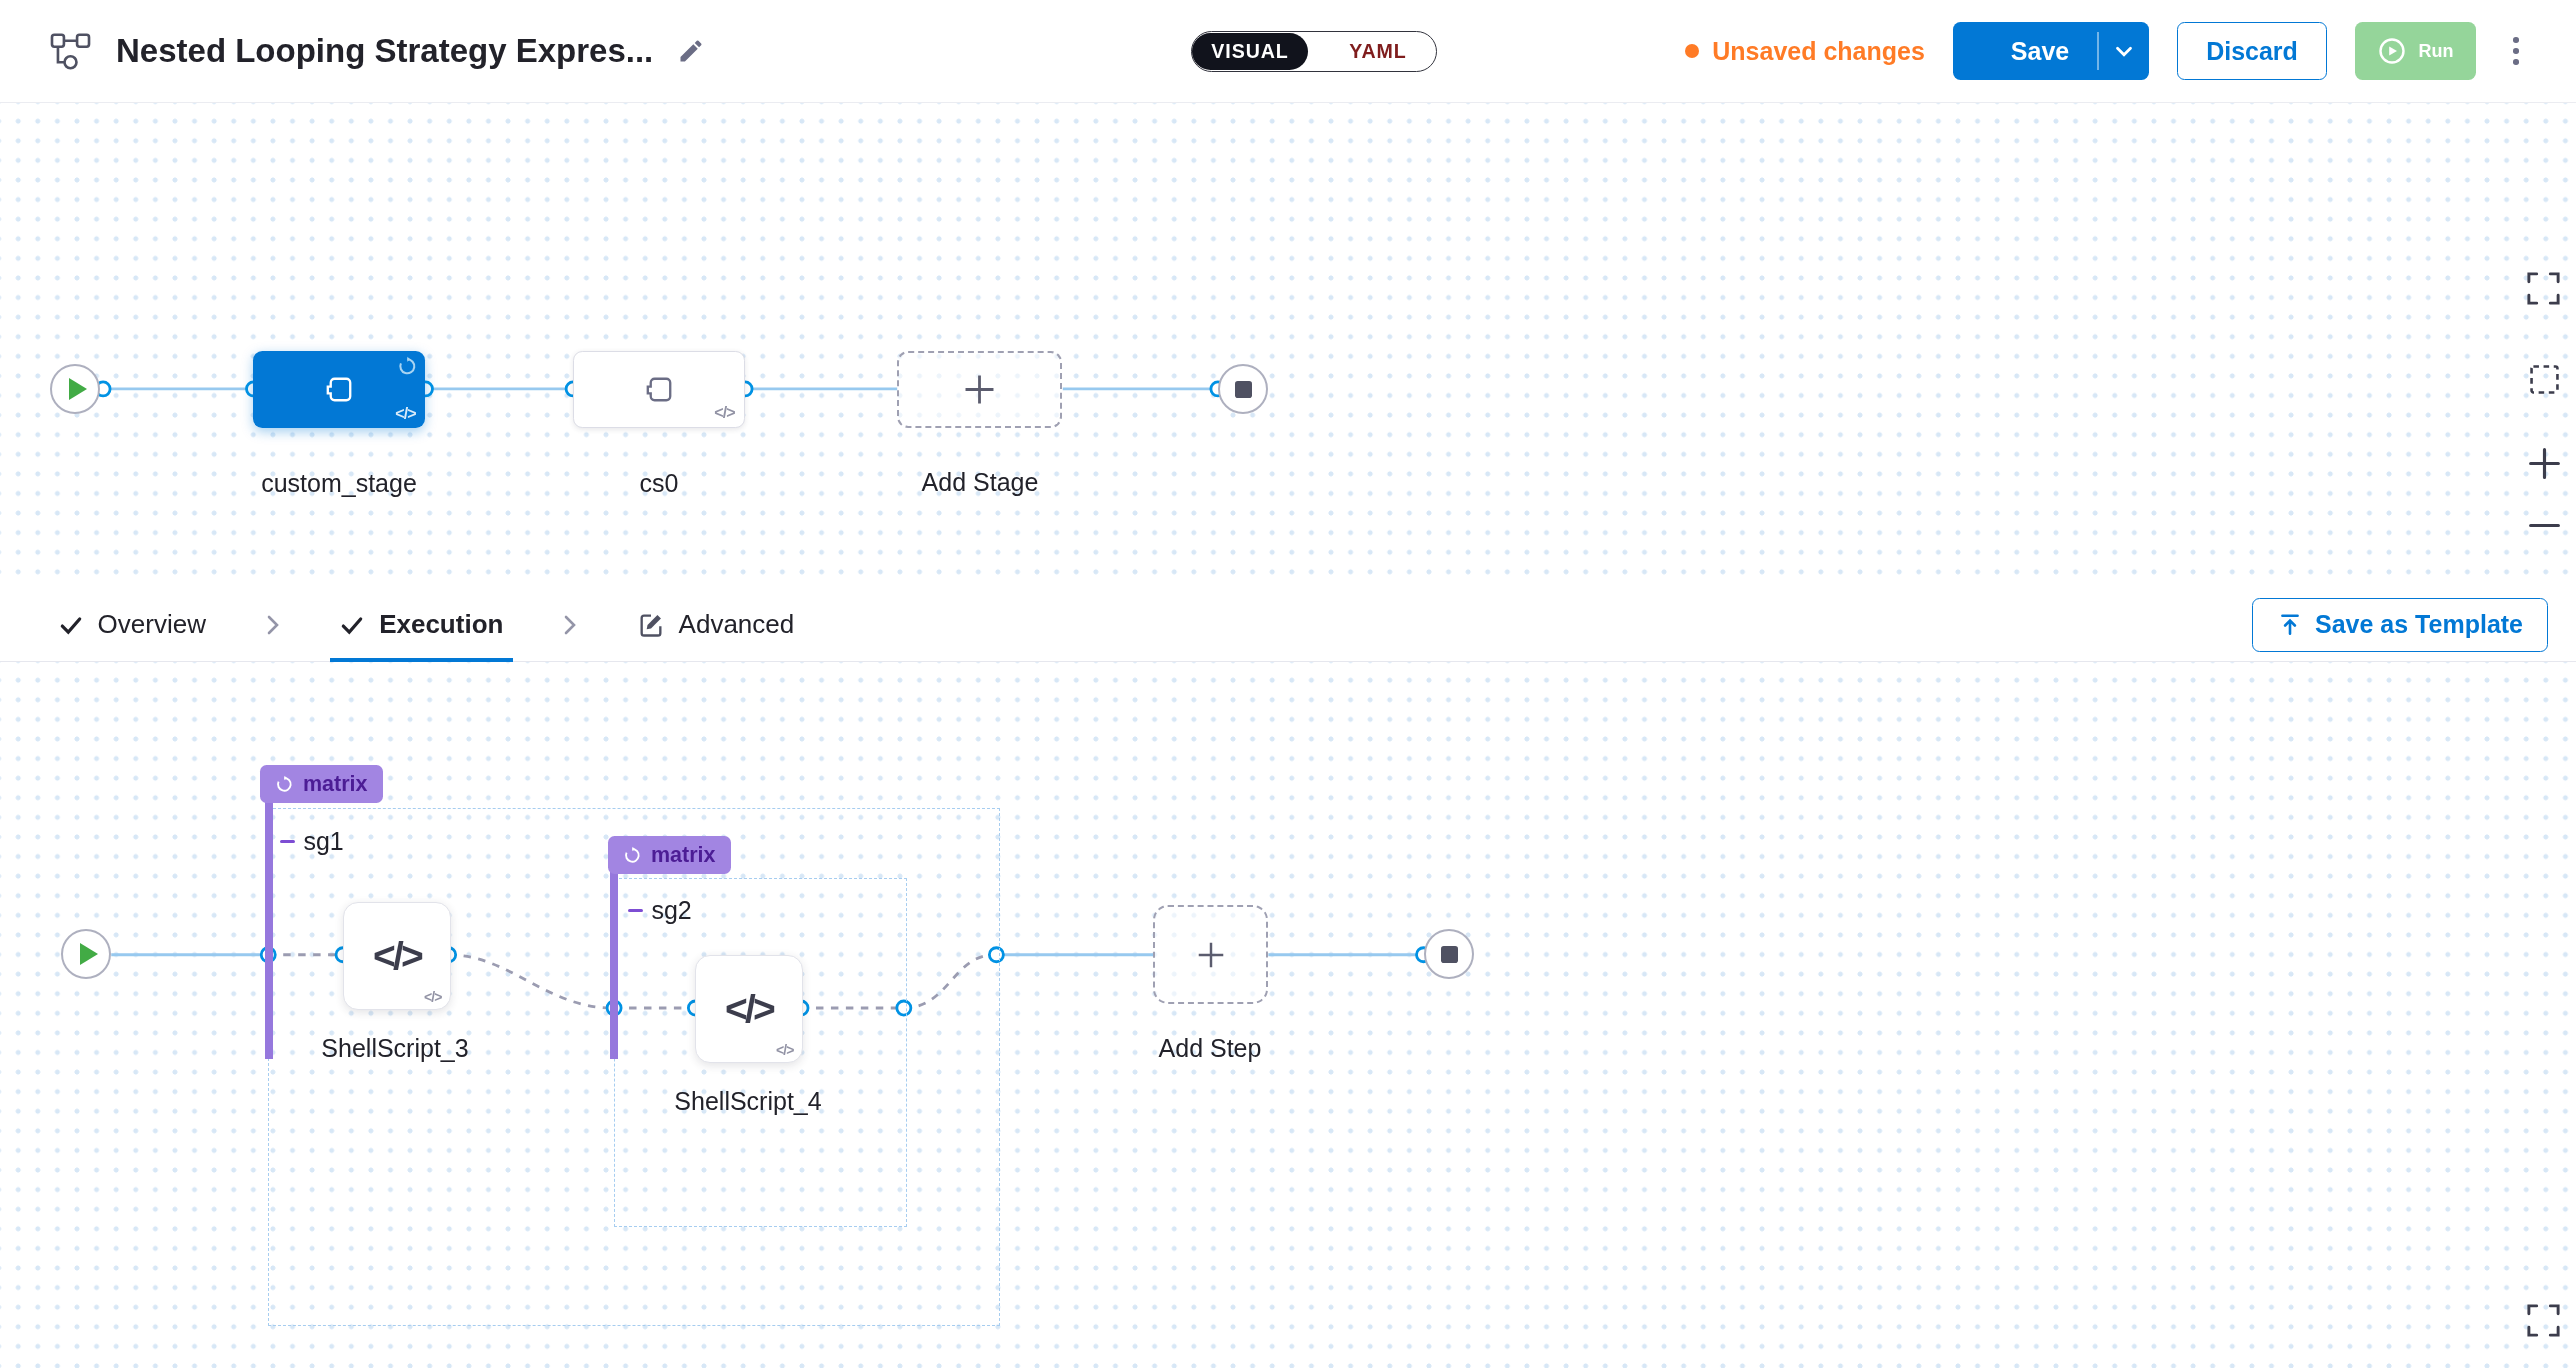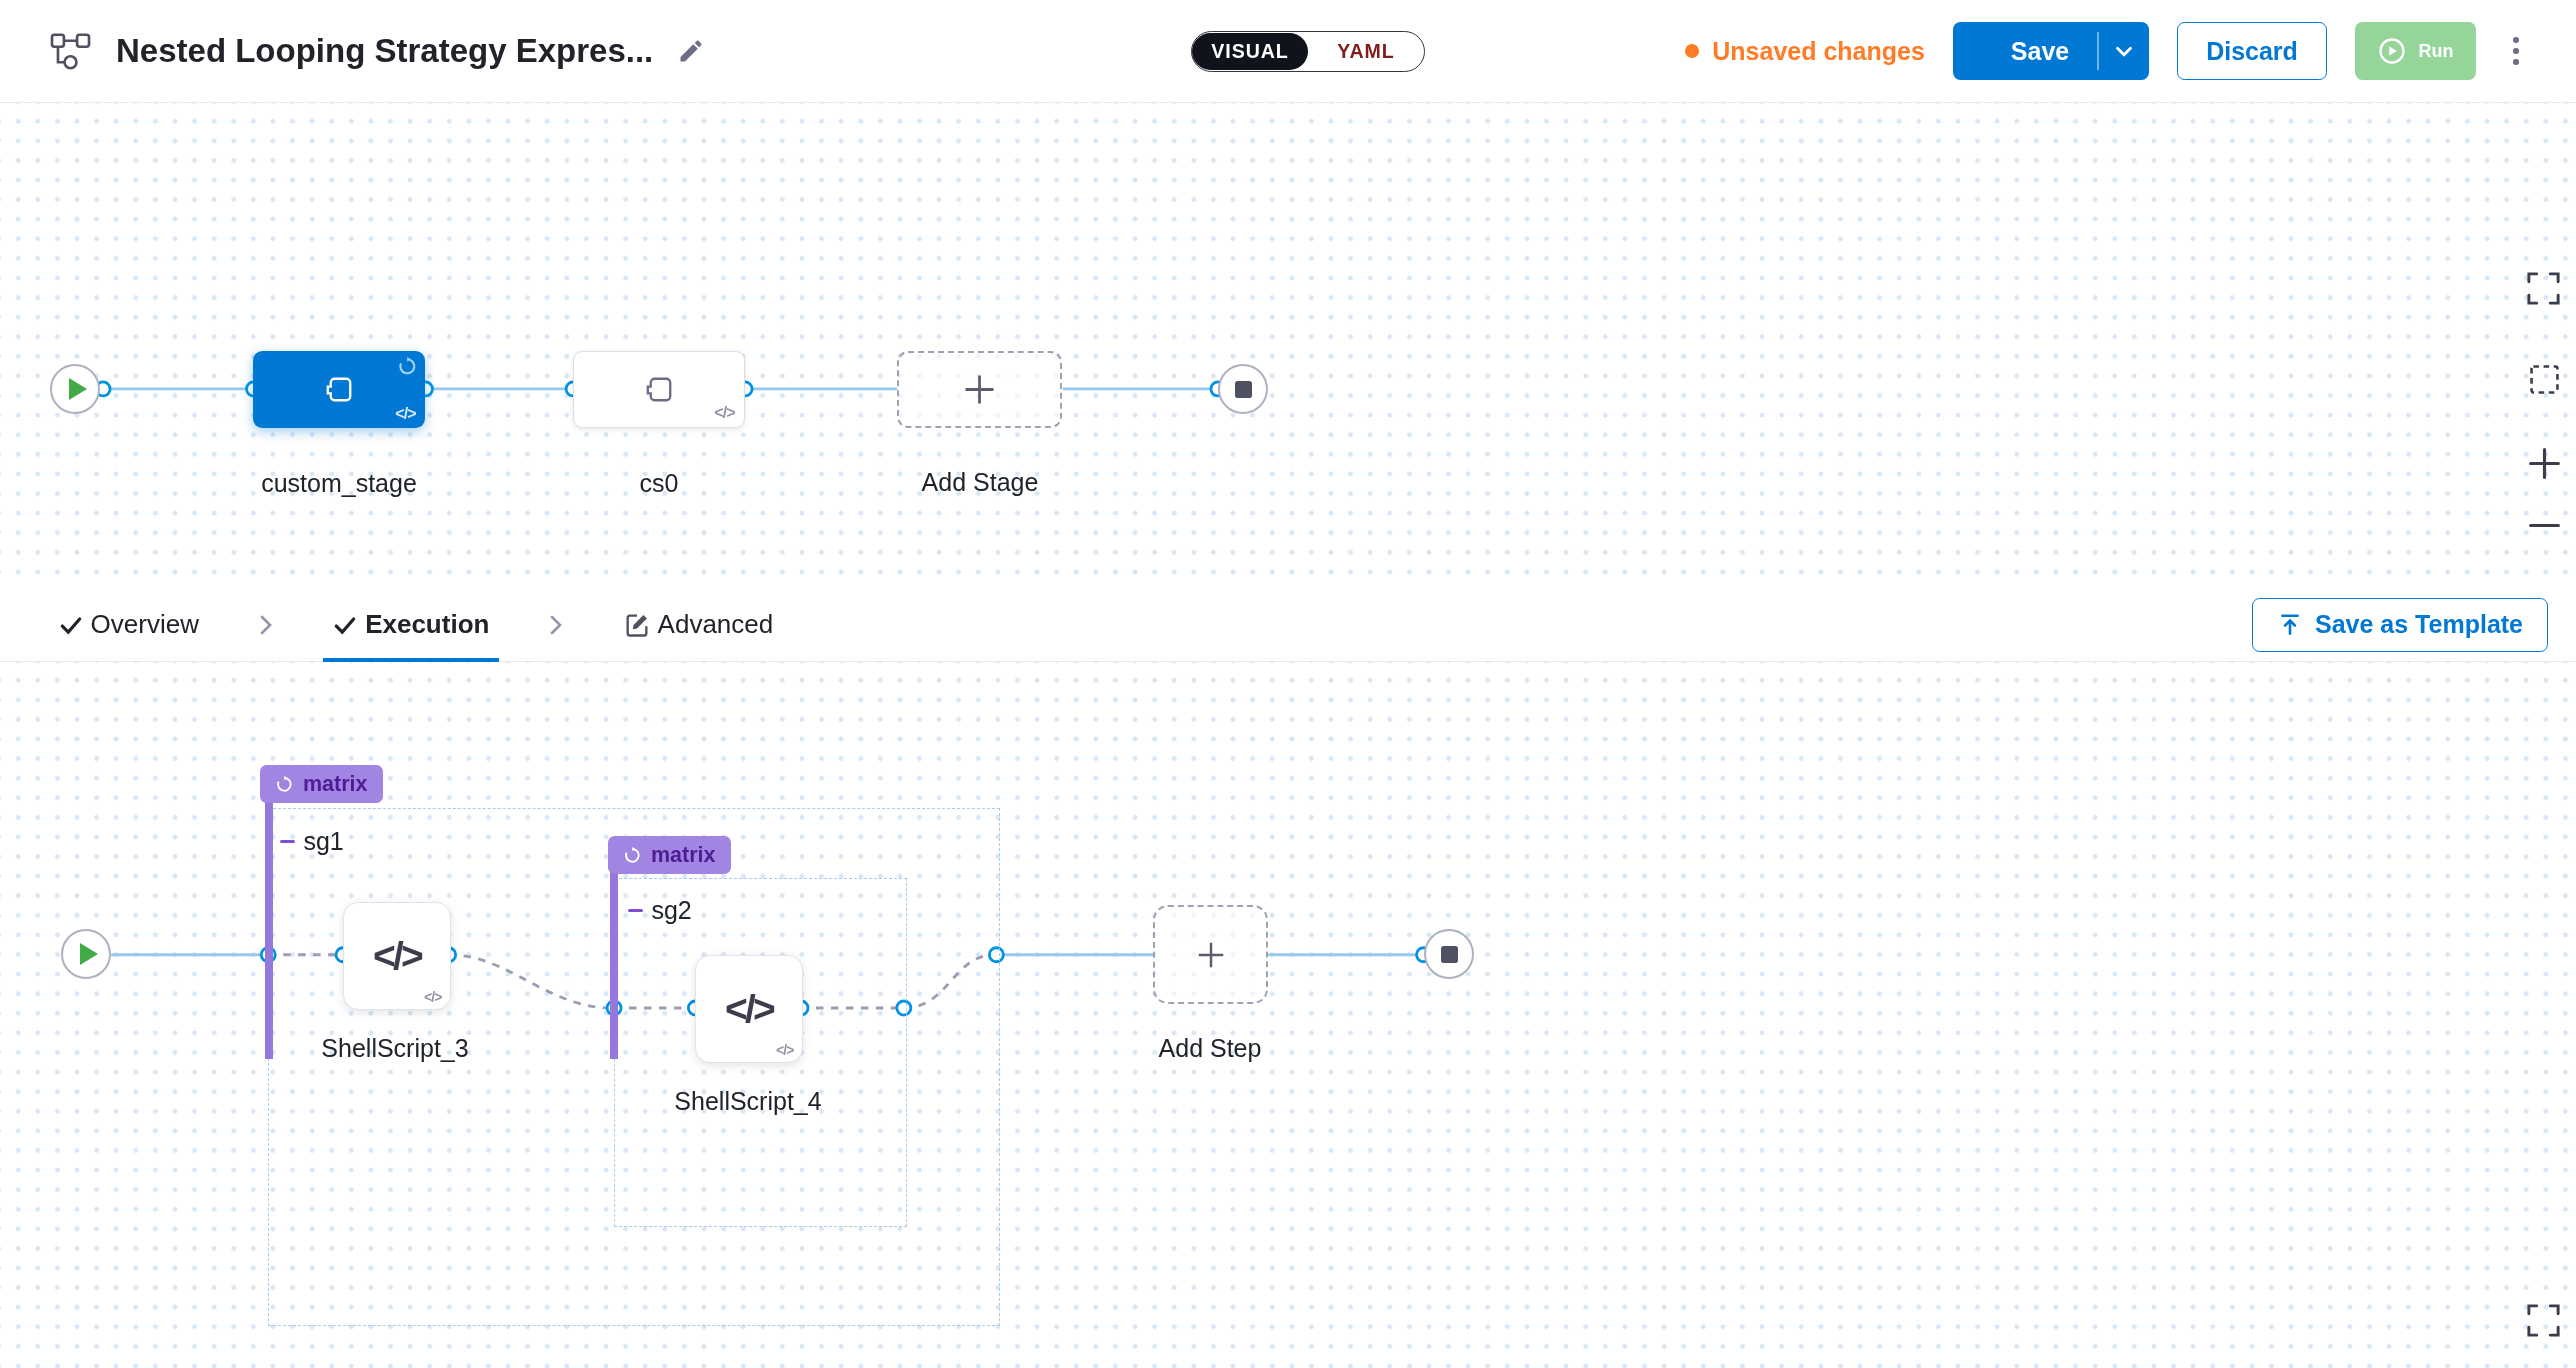--- a/index.html
+++ b/index.html
@@ -12,7 +12,7 @@
   .page-title{margin-left:24px;font-size:33px;font-weight:700;color:#22222a;white-space:nowrap;}
   .edit-icon{margin-left:24px;display:flex;cursor:pointer;}
   .mode-toggle{position:absolute;left:1191px;display:flex;align-items:center;height:41px;
-    border:1.9px solid #32333d;border-radius:934px;background:#fff;box-sizing:border-box;}
+    border:1.9px solid #32333d;border-radius:934px;background:#fff;box-sizing:border-box;gap:12px;}
   .mode-seg{width:116px;height:37px;display:flex;align-items:center;justify-content:center;
     font-size:19.6px;font-weight:700;letter-spacing:0.9px;border-radius:934px;cursor:pointer;}
   .mode-seg.active{background:#11131c;color:#fff;}

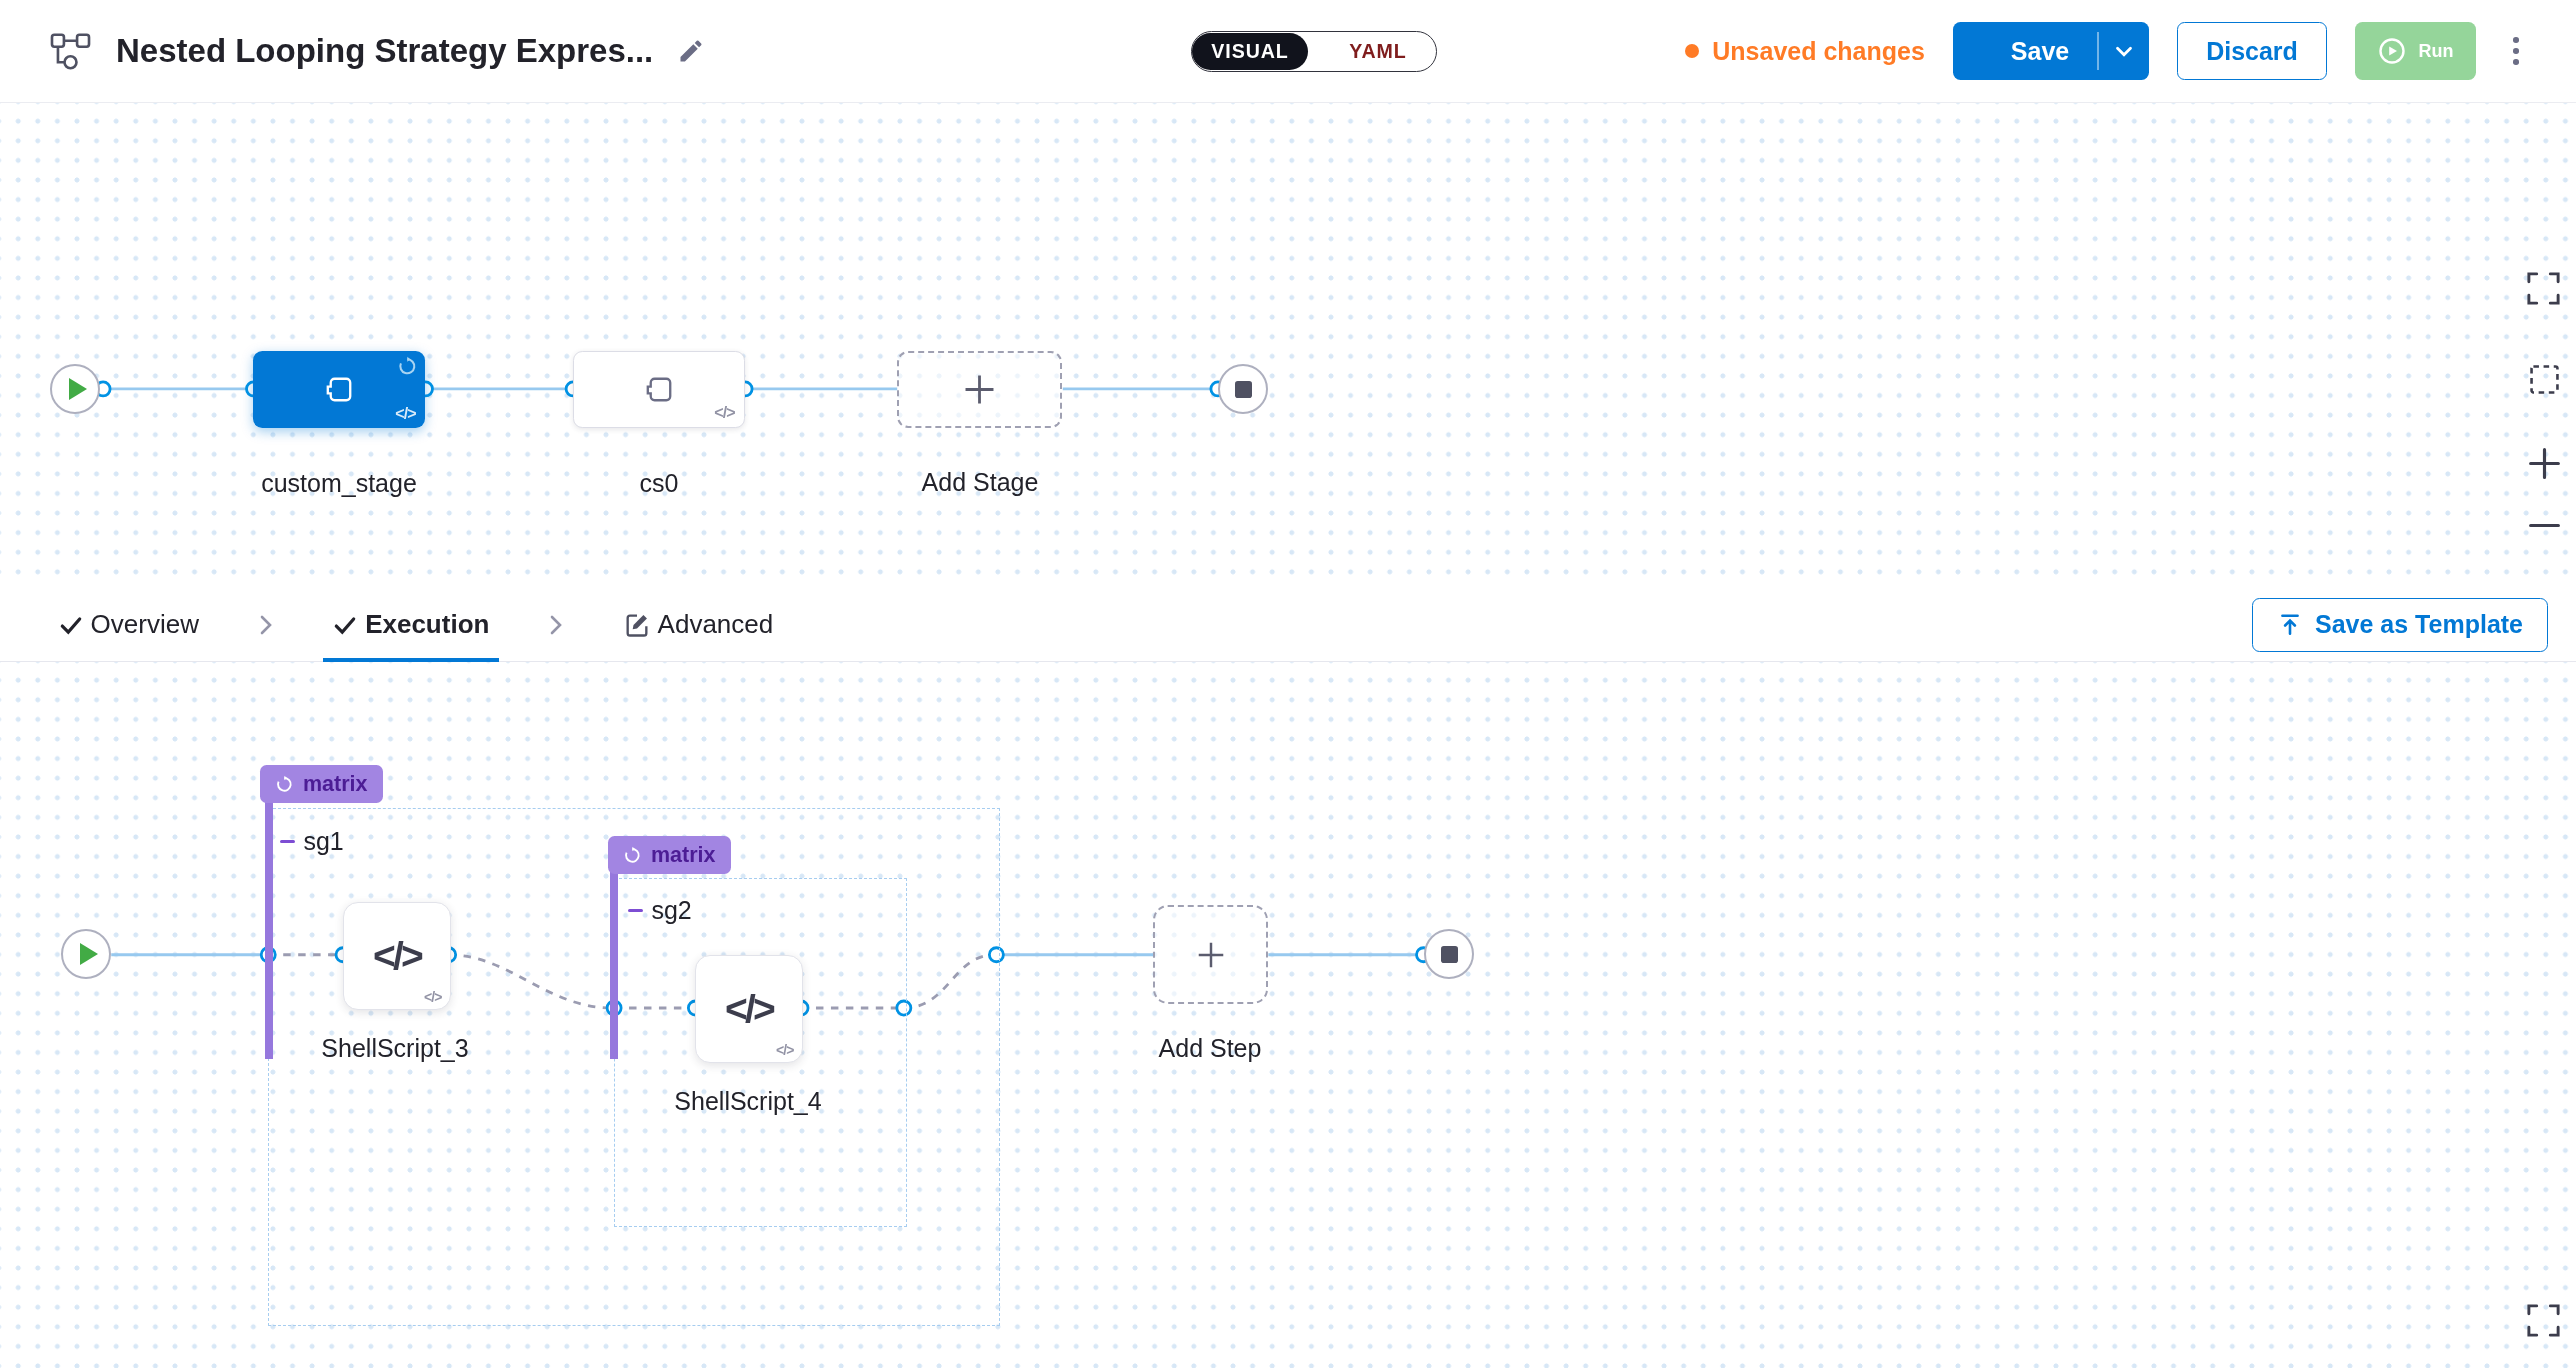--- a/index.html
+++ b/index.html
@@ -78,7 +78,7 @@
   
   .tabbar{height:74px;display:flex;align-items:center;padding:0 18.7px 0 52px;background:#fff;
     box-sizing:border-box;border-bottom:0.9px solid #e6e7ee;}
-  .tab{position:relative;height:74px;display:flex;align-items:center;gap:7px;font-size:26px;
+  .tab{position:relative;height:74px;display:flex;align-items:center;gap:14px;font-size:26px;
     color:#22222a;cursor:pointer;padding:0 5.6px;}
   .tab .tlabel{font-weight:500;}
   .tab.active .tlabel{font-weight:700;}

